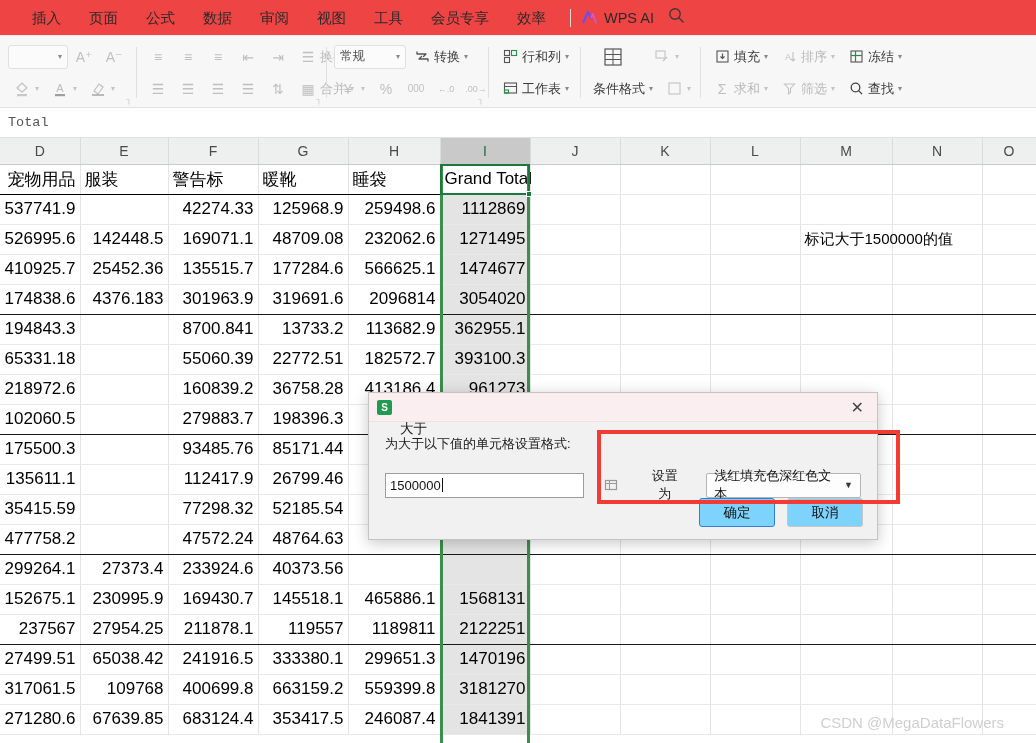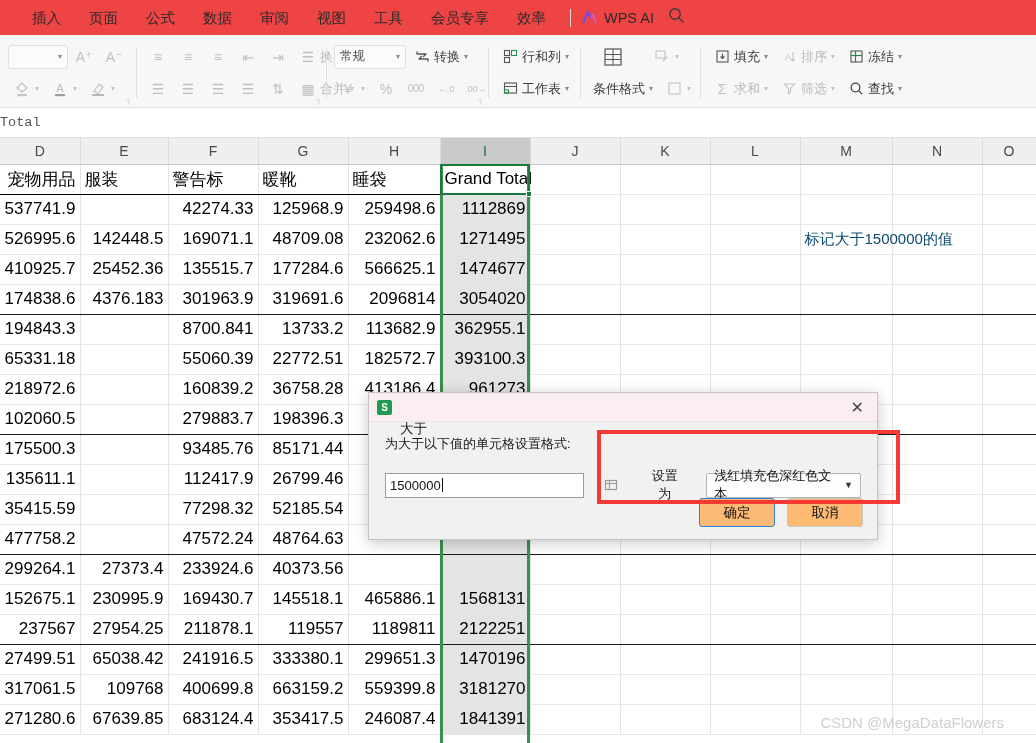--- a/index.html
+++ b/index.html
@@ -116,7 +116,7 @@
     border-bottom: 1px solid #e0e0e0;
     display: flex;
     align-items: center;
-    padding-left: 4px;
+    padding-left: 12px;
   }
   .formula-text {
     font-family: "Liberation Mono", "DejaVu Sans Mono", monospace;

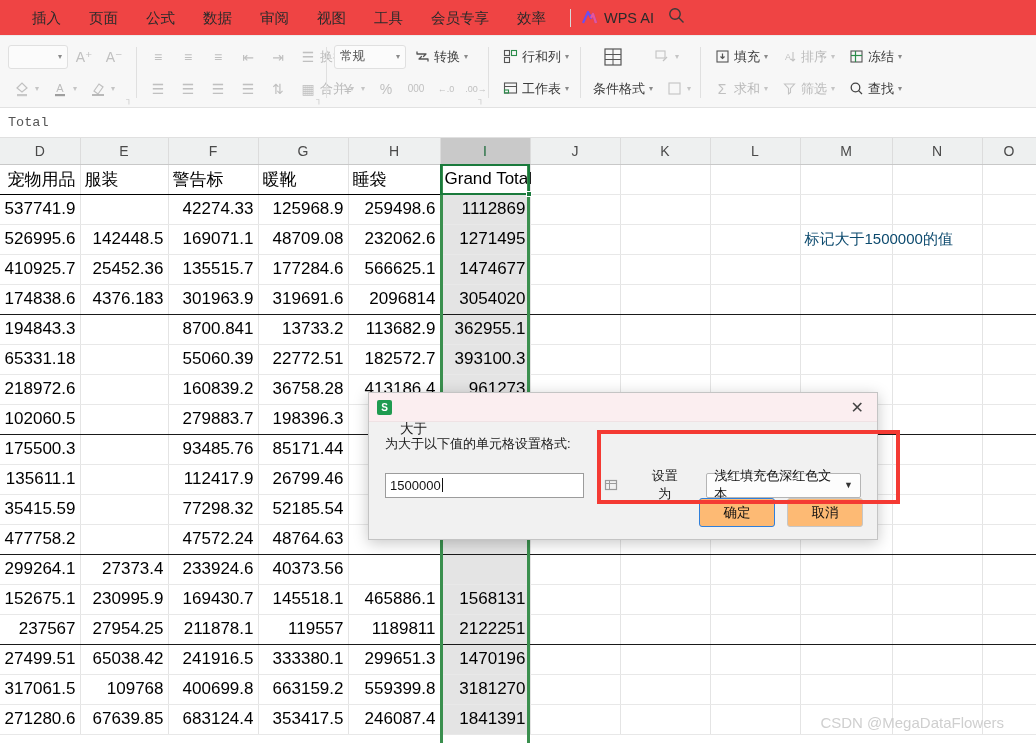--- a/index.html
+++ b/index.html
@@ -187,7 +187,7 @@
   td.cell.note {
     text-align: left;
     font-size: 15px;
-    color: #0c4a6e;
+    color: #000000;
     overflow: visible;
   }
   td.cell.clipleft { text-align: right; }

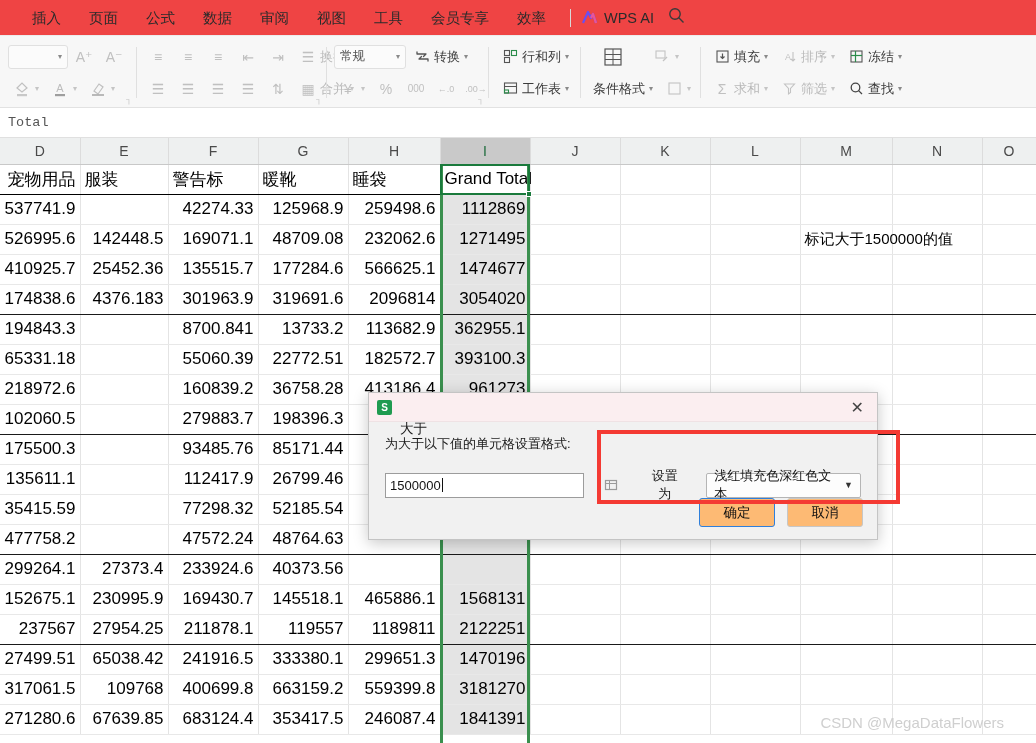--- a/index.html
+++ b/index.html
@@ -289,7 +289,7 @@
   .dlg-btn {
     width: 76px; height: 29px;
     border: 1px solid #c6c6c6;
-    background: #fdba74;
+    background: #7dd3fc;
     border-radius: 3px;
     font-size: 13.5px;
     color: #111;

